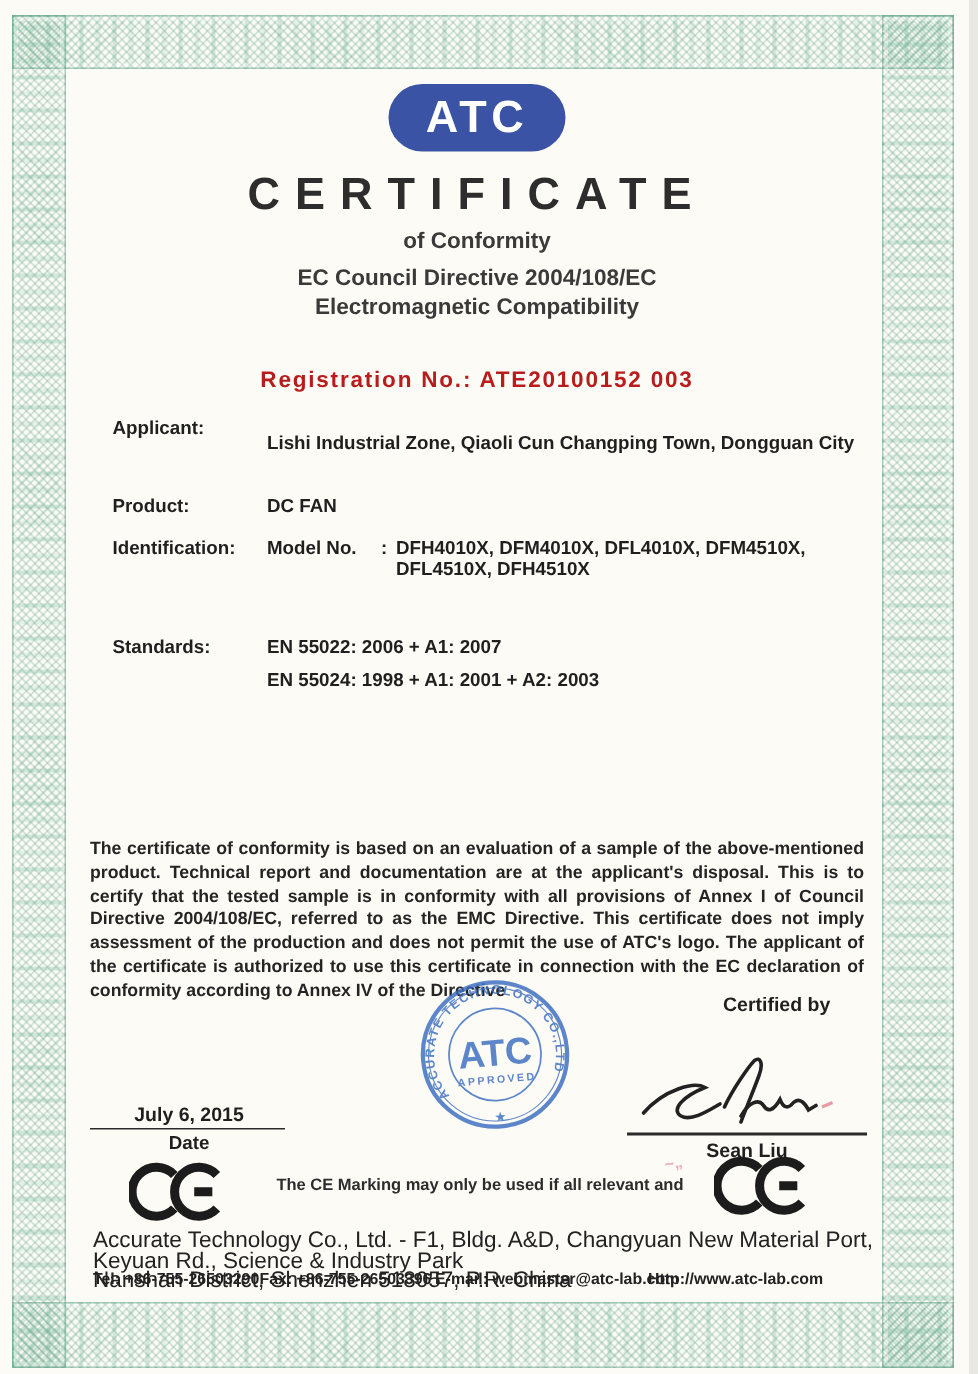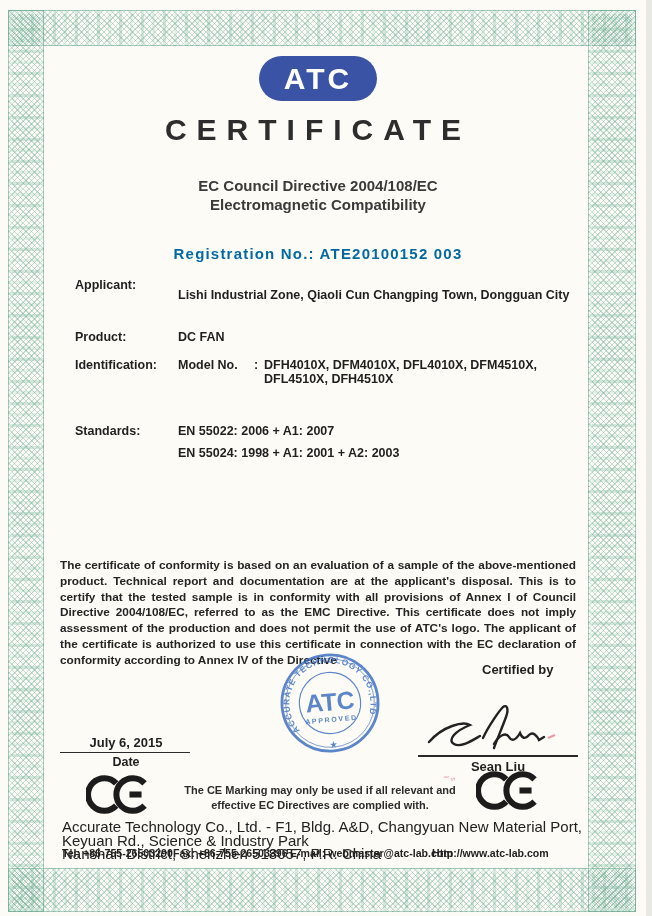--- a/index.html
+++ b/index.html
@@ -91,6 +91,7 @@
     <span class="logo-pill">ATC</span>
   </div>
   <div class="center-zone title" style="top:113px;">CERTIFICATE</div>
+  <div class="center-zone subtitle" style="top:152px;">of Conformity</div>
   <div class="center-zone dir1" style="top:177px;">EC Council Directive 2004/108/EC</div>
   <div class="center-zone dir2" style="top:196px;">Electromagnetic Compatibility</div>
   <div class="center-zone registration" style="top:245px;">Registration No.: ATE20100152 003</div>

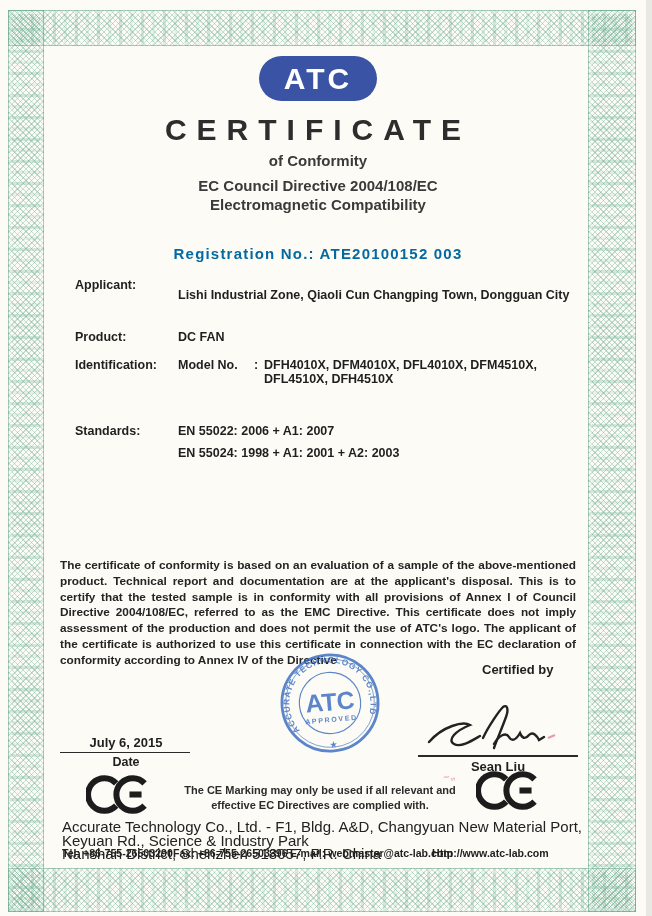--- a/index.html
+++ b/index.html
@@ -40,7 +40,7 @@
   }
   .title{font-size:30px;font-weight:700;letter-spacing:10px;color:#2d2d2d;}
   .subtitle,.dir1,.dir2{font-size:15px;font-weight:700;color:#3a3a3a;}
-  .registration{font-size:15px;font-weight:700;letter-spacing:1.2px;color:#0369a1;}
+  .registration{font-size:15px;font-weight:700;letter-spacing:1.2px;color:#b91c1c;}
   
   .lbl{position:absolute;left:75px;font-size:12.5px;font-weight:700;}
   .val{position:absolute;left:178px;font-size:12.5px;font-weight:700;}

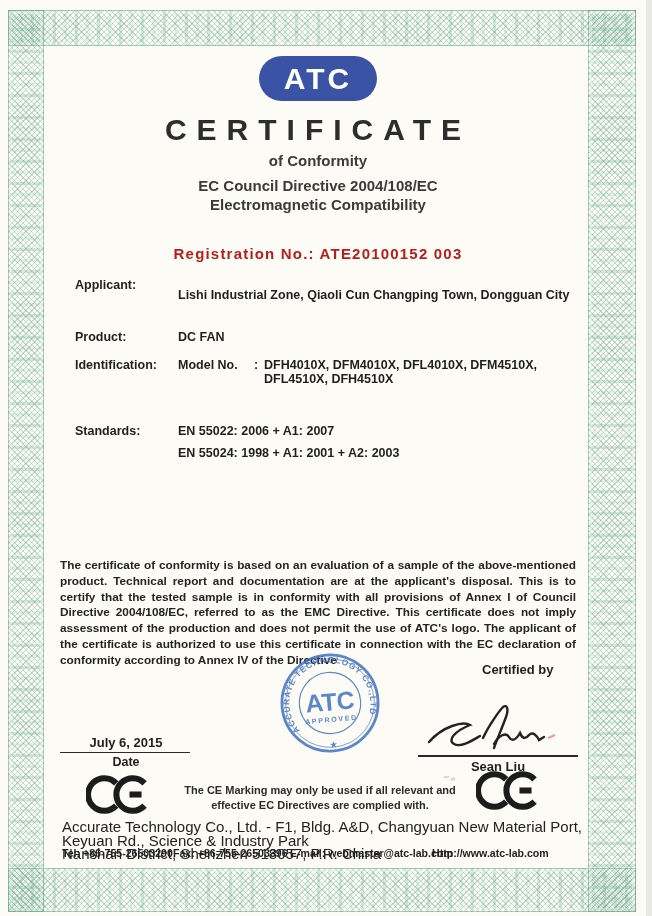--- a/index.html
+++ b/index.html
@@ -153,7 +153,6 @@
   </svg>
   <div class="ce-note">
     <span>The CE Marking may only be used if all relevant and</span><br>
-    <span>effective EC Directives are complied with.</span>
   </div>
   <span class="artifact" style="left:443px;top:770px;">~„</span>
   <svg class="ce rightce" viewBox="0 0 106 70">

